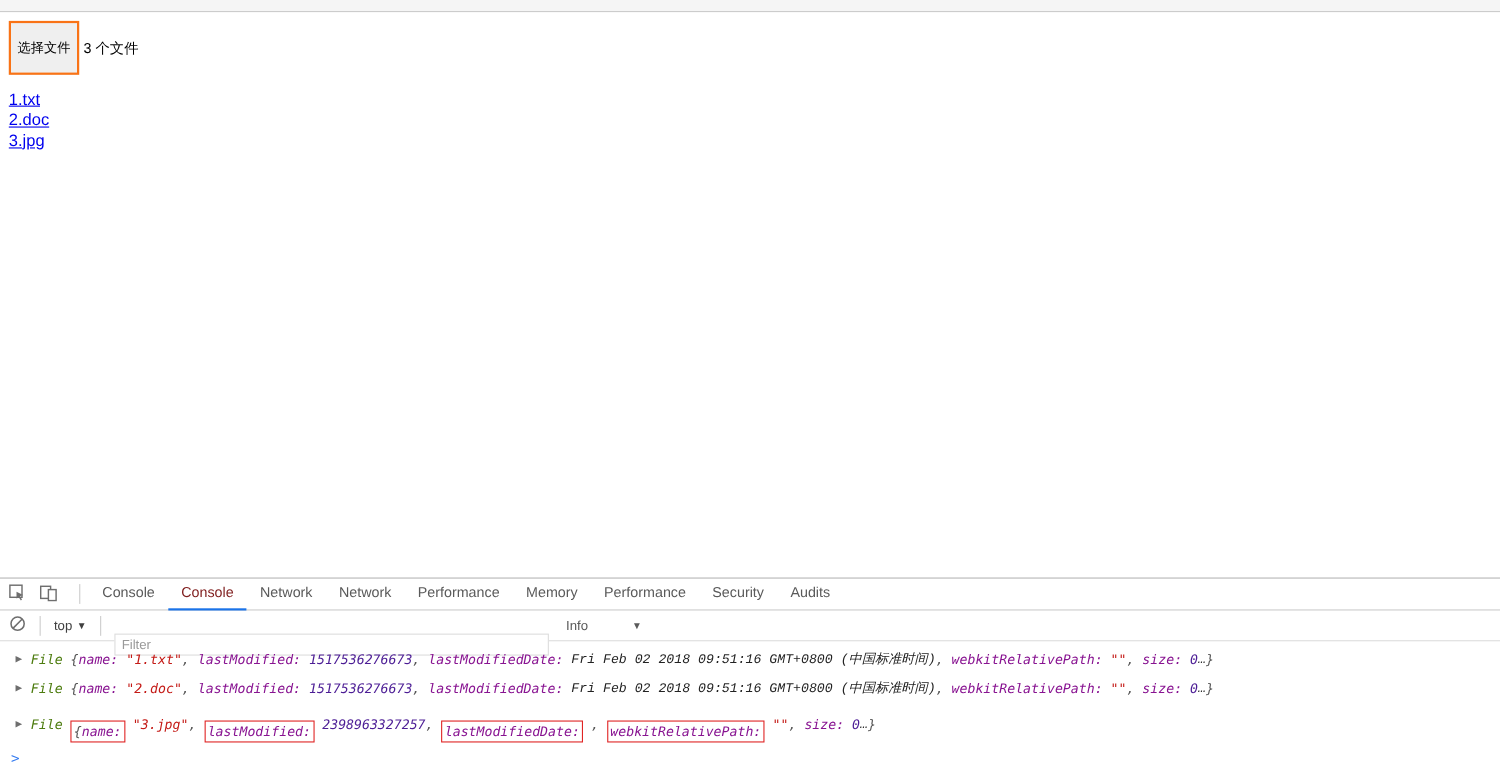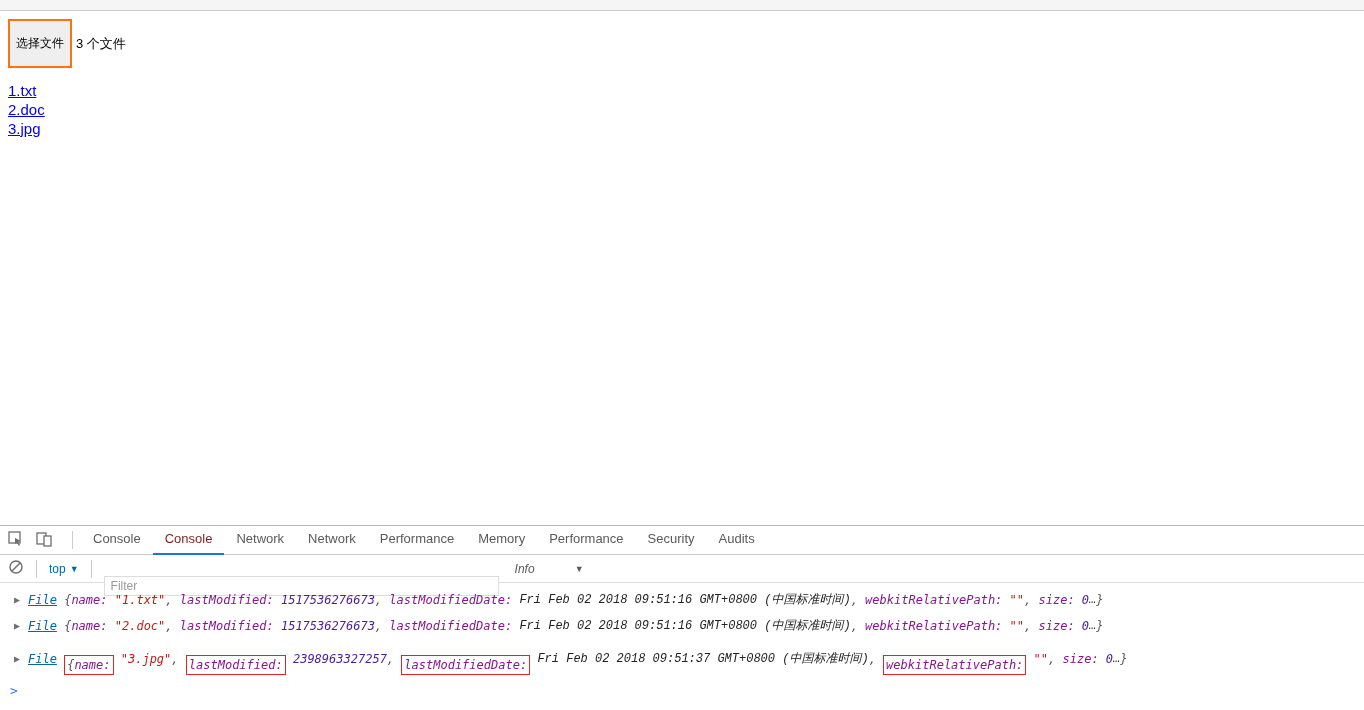--- a/index.html
+++ b/index.html
@@ -44,7 +44,7 @@
 }
 .dt-no-icon svg { width: 16px; height: 16px; }
 .dt-filter-bar .dt-divider { margin: 0 4px; }
-.dt-scope { font-size: 12px; color: #0369a1; display: flex; align-items: center; gap: 4px; }
+.dt-scope { font-size: 12px; color: #404040; display: flex; align-items: center; gap: 4px; }
 .dt-scope .tri { font-size: 9px; }
 .dt-filter-input {
   border: 1px solid #ddd; padding: 2px 6px; font-size: 12px;

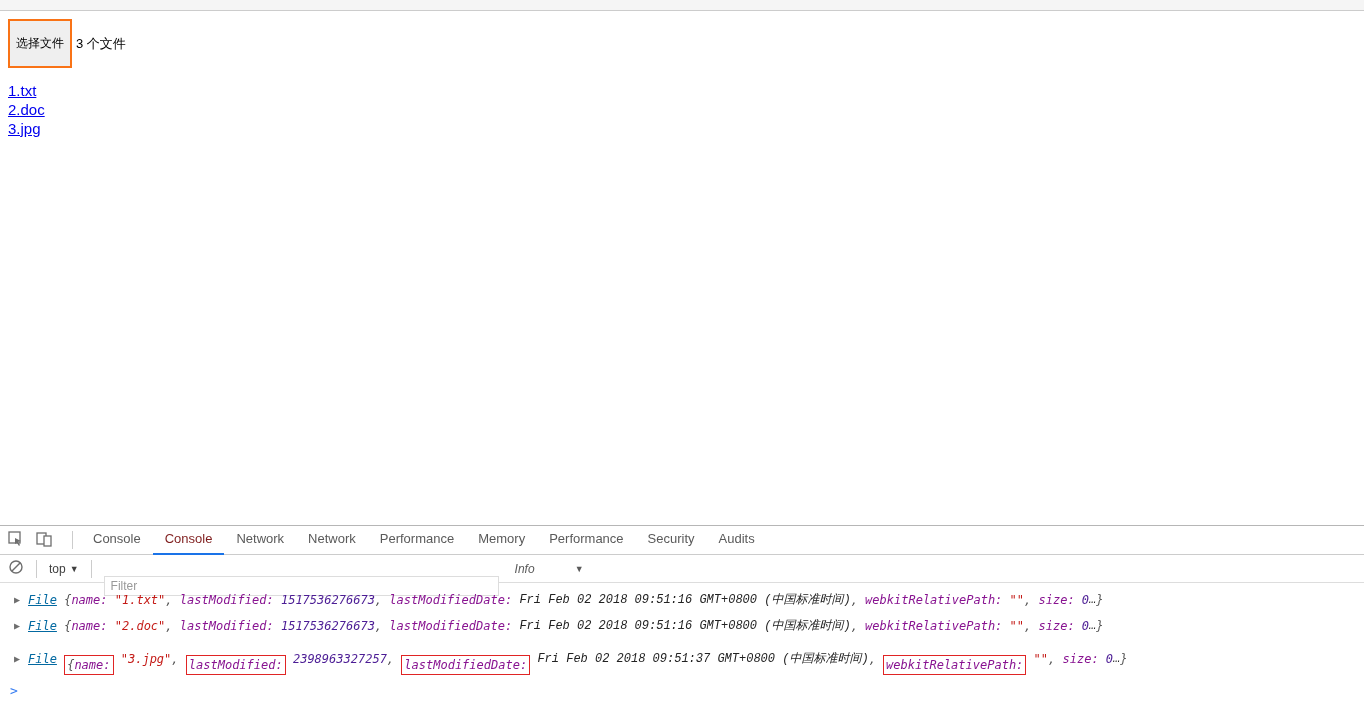--- a/index.html
+++ b/index.html
@@ -51,7 +51,7 @@
   width: 395px; height: 20px; color: #555; margin-top: 34px;
 }
 .dt-filter-input::placeholder { color: #999; }
-.dt-level { font-size: 12px; color: #5a5a5a; padding: 0 38px 0 8px; display: flex; align-items: center; gap: 40px; font-style: italic; }
+.dt-level { font-size: 12px; color: #5a5a5a; padding: 0 38px 0 8px; display: flex; align-items: center; gap: 40px; }
 .dt-level .tri { font-size: 9px; }
 
 .console-body { font-family: Consolas, Menlo, monospace; font-size: 12px; font-style: italic; padding: 4px 0 8px 0; }

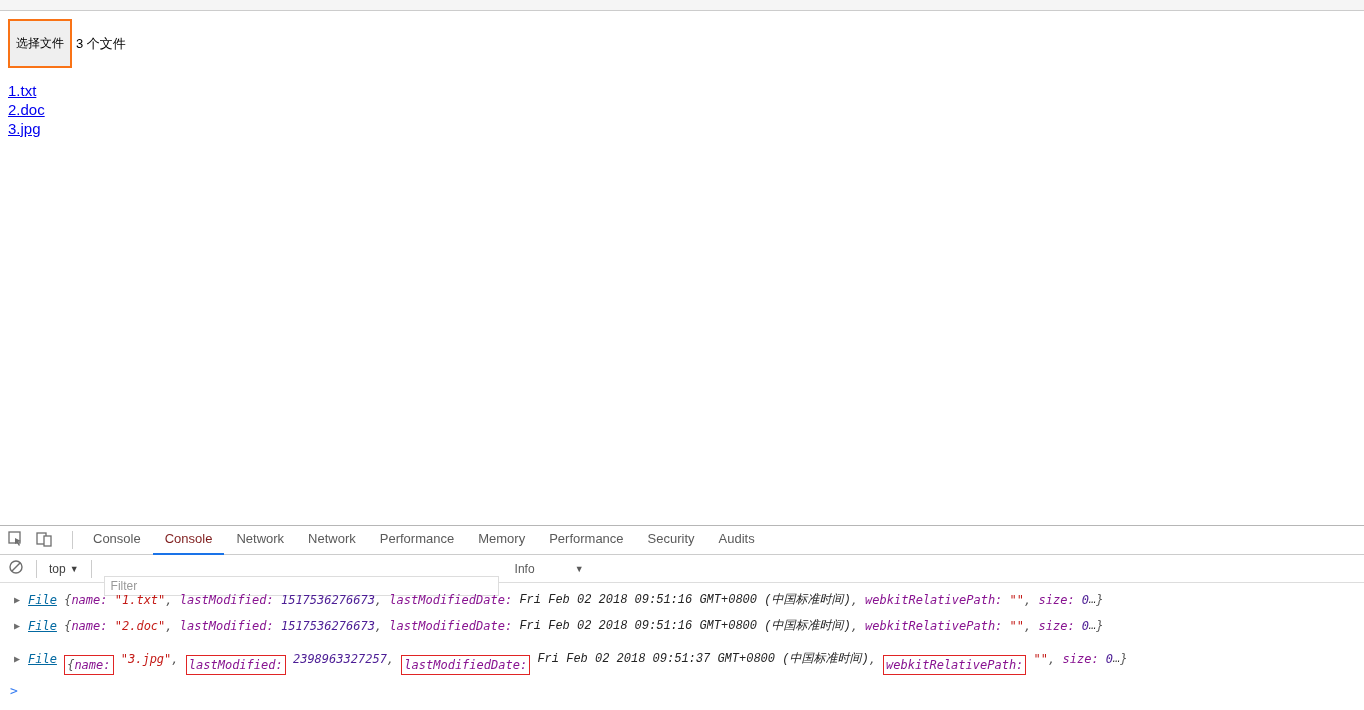--- a/index.html
+++ b/index.html
@@ -58,7 +58,7 @@
 .console-line { display: flex; align-items: center; padding: 4px 12px 4px 28px; white-space: nowrap; line-height: 18px; }
 .expand-tri { position: absolute; margin-left: -14px; color: #6e6e6e; font-size: 10px; font-style: normal; }
 
-.tk-type { color: #0369a1; text-decoration: underline; }
+.tk-type { color: #4d7c0f; }
 .tk-brace { color: #565656; }
 .tk-key { color: #881391; font-style: italic; }
 .tk-str { color: #c41a16; }

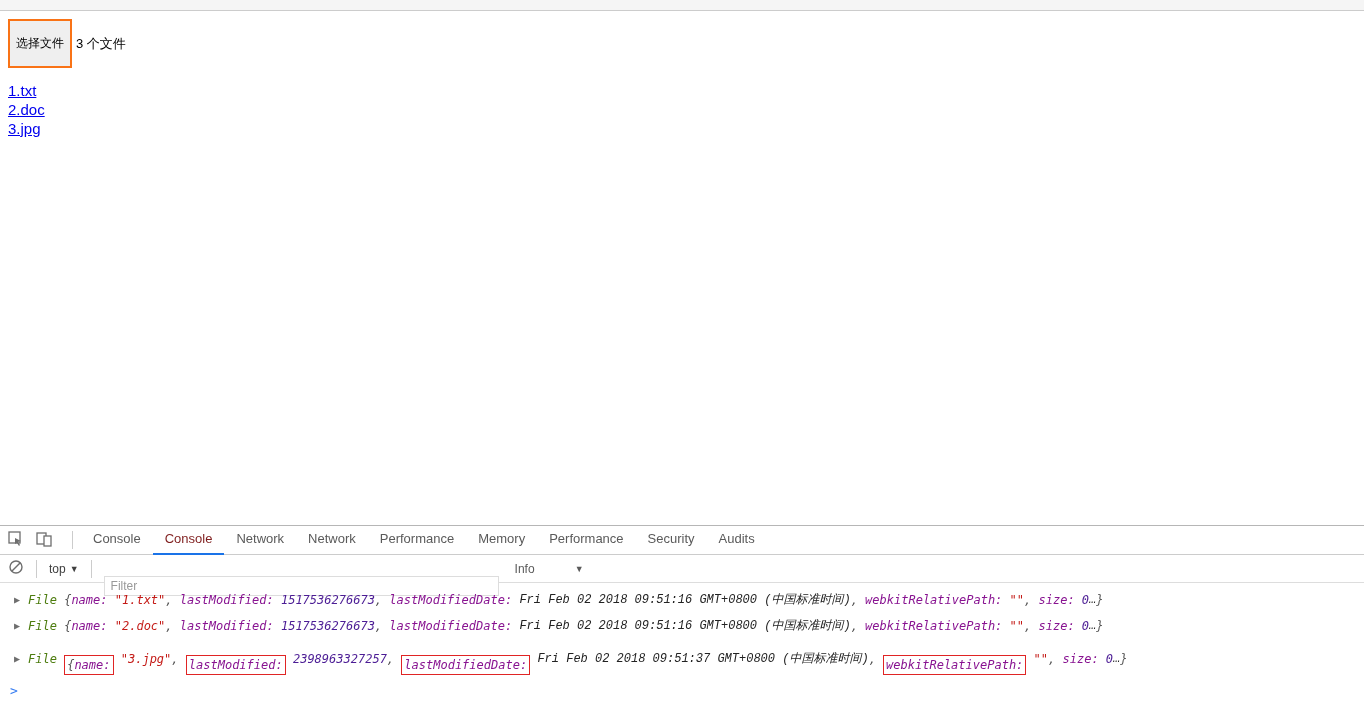--- a/index.html
+++ b/index.html
@@ -189,7 +189,6 @@
       <span class="tk-num">2398963327257</span>
       <span class="tk-brace">,&nbsp;</span>
       <span class="boxed"><span class="tk-key">lastModifiedDate:</span></span>&nbsp;
-      <span class="tk-plain">Fri Feb 02 2018 09:51:37 GMT+0800 (中国标准时间)</span>
       <span class="tk-brace">,&nbsp;</span>
       <span class="boxed"><span class="tk-key">webkitRelativePath:</span></span>&nbsp;
       <span class="tk-str">""</span>

